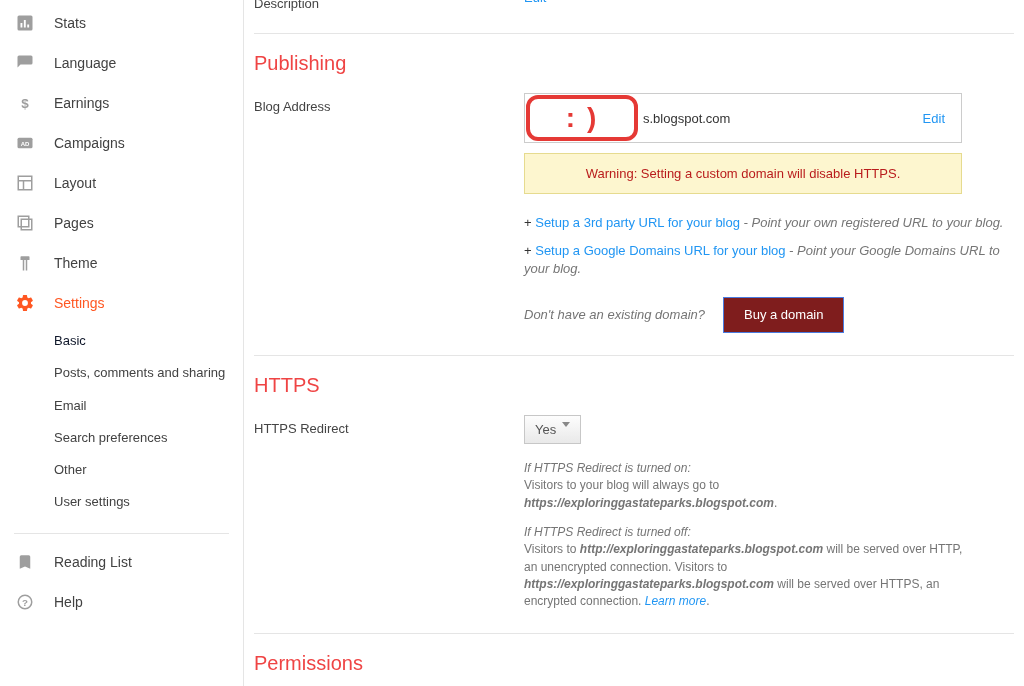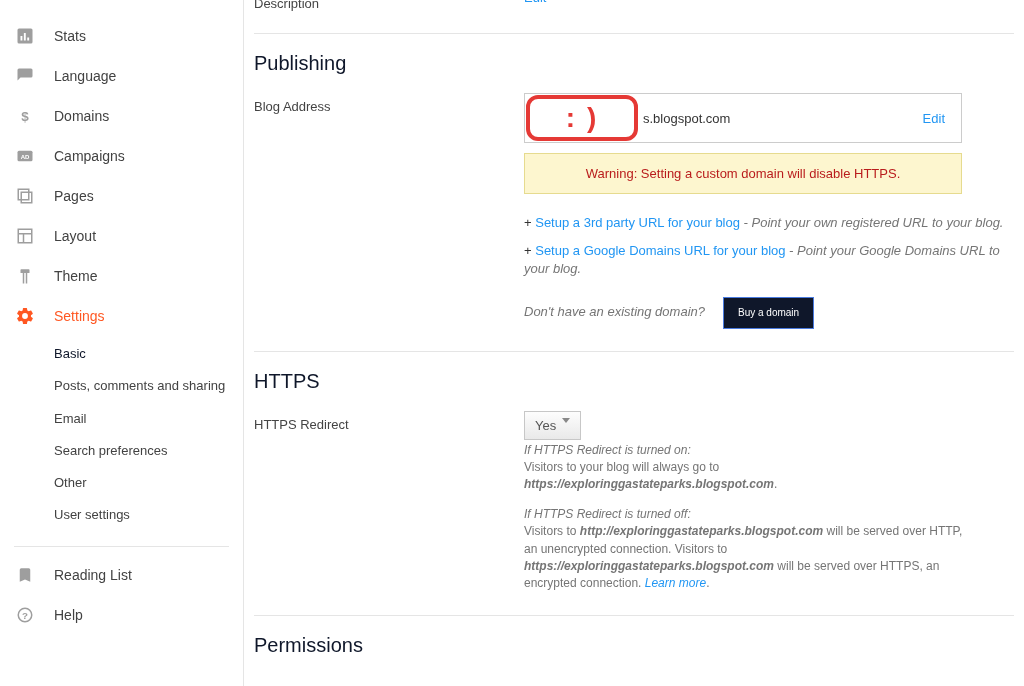--- a/index.html
+++ b/index.html
@@ -22,7 +22,7 @@
     width: 244px;
     height: 686px;
     border-right: 1px solid #e5e5e5;
-    padding-top: 16px;
+    padding-top: 3px;
   }
   .nav-item {
     display: flex;

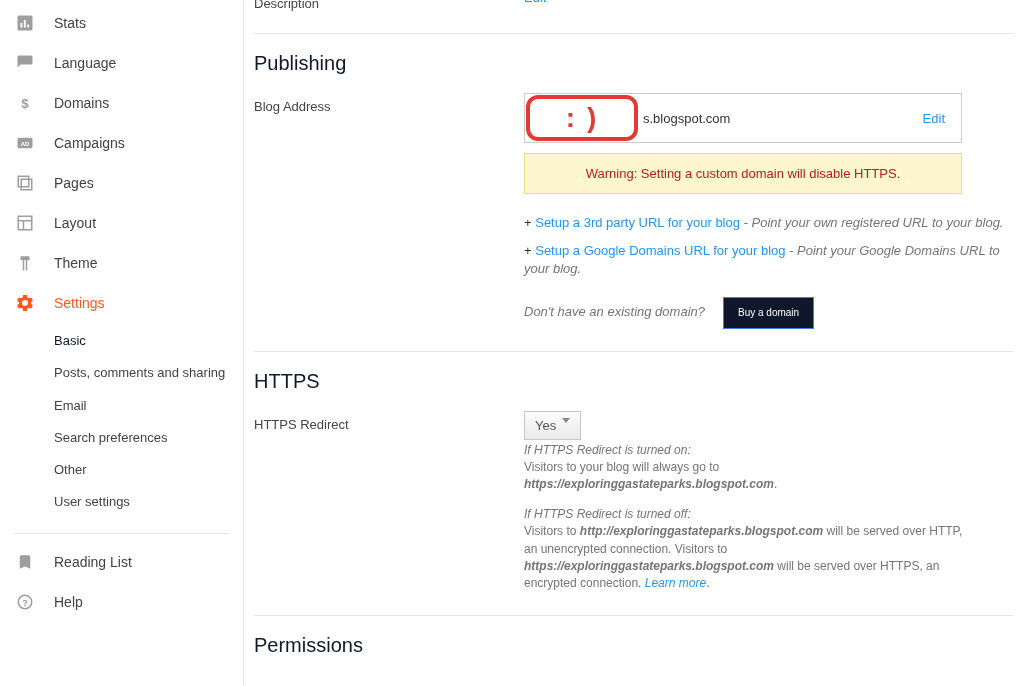--- a/index.html
+++ b/index.html
@@ -83,7 +83,7 @@
   h2.section {
     font-size: 20px;
     font-weight: 400;
-    color: #0f172a;
+    color: #ef4444;
     margin: 10px 0 14px 0;
   }
   a.lnk { color: #2196f3; text-decoration: none; cursor: pointer; }

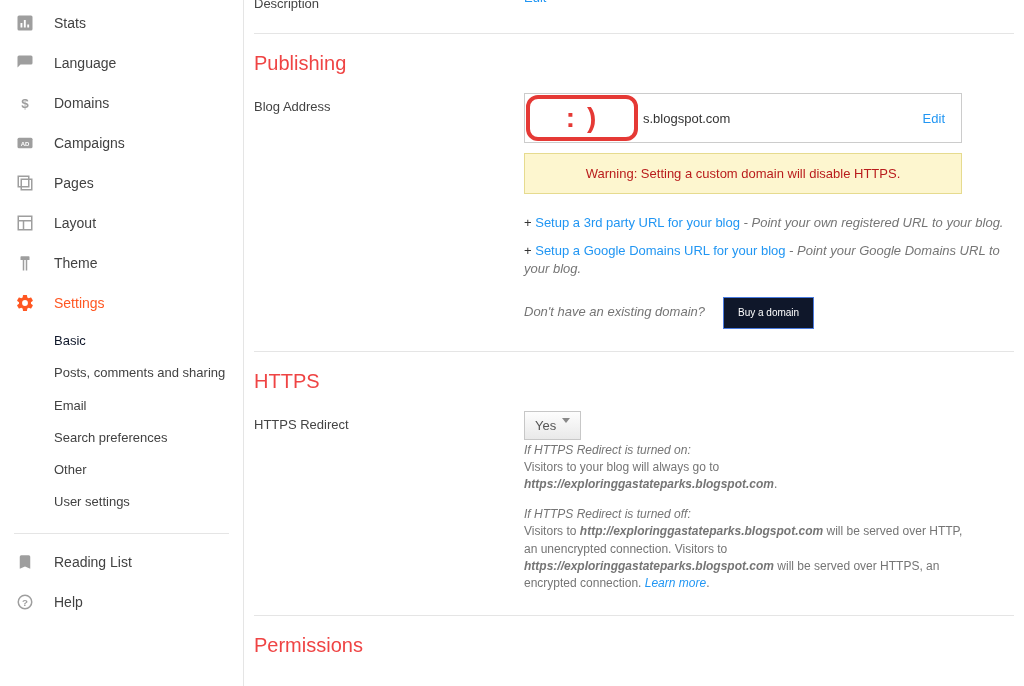--- a/index.html
+++ b/index.html
@@ -185,7 +185,7 @@
           <text x="12" y="18" text-anchor="middle" font-size="18" fill="#9e9e9e" font-family="Arial" font-weight="bold">$</text>
         </svg>
     </span>
-    <span class="label">Domains</span>
+    <span class="label">Earnings</span>
   </div>
 
   <div class="nav-item">

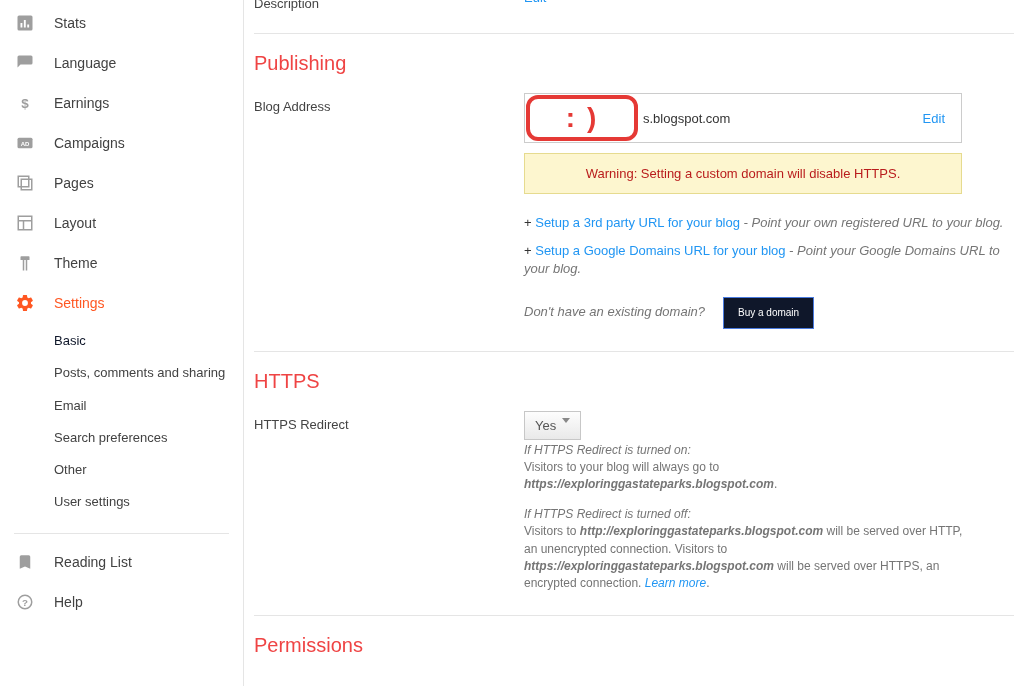--- a/index.html
+++ b/index.html
@@ -201,22 +201,22 @@
   <div class="nav-item">
     <span class="icon">
       <svg width="18" height="18" viewBox="0 0 24 24">
-          <rect x="3" y="3" width="14" height="14" fill="none" stroke="#9e9e9e" stroke-width="2"></rect>
-          <rect x="7" y="7" width="14" height="14" fill="none" stroke="#9e9e9e" stroke-width="2"></rect>
-        </svg>
-    </span>
-    <span class="label">Pages</span>
-  </div>
-
-  <div class="nav-item">
-    <span class="icon">
-      <svg width="18" height="18" viewBox="0 0 24 24">
           <rect x="3" y="3" width="18" height="18" fill="none" stroke="#9e9e9e" stroke-width="2"></rect>
           <line x1="3" y1="9" x2="21" y2="9" stroke="#9e9e9e" stroke-width="2"></line>
           <line x1="10" y1="9" x2="10" y2="21" stroke="#9e9e9e" stroke-width="2"></line>
         </svg>
     </span>
     <span class="label">Layout</span>
+  </div>
+
+  <div class="nav-item">
+    <span class="icon">
+      <svg width="18" height="18" viewBox="0 0 24 24">
+          <rect x="3" y="3" width="14" height="14" fill="none" stroke="#9e9e9e" stroke-width="2"></rect>
+          <rect x="7" y="7" width="14" height="14" fill="none" stroke="#9e9e9e" stroke-width="2"></rect>
+        </svg>
+    </span>
+    <span class="label">Pages</span>
   </div>
 
   <div class="nav-item">

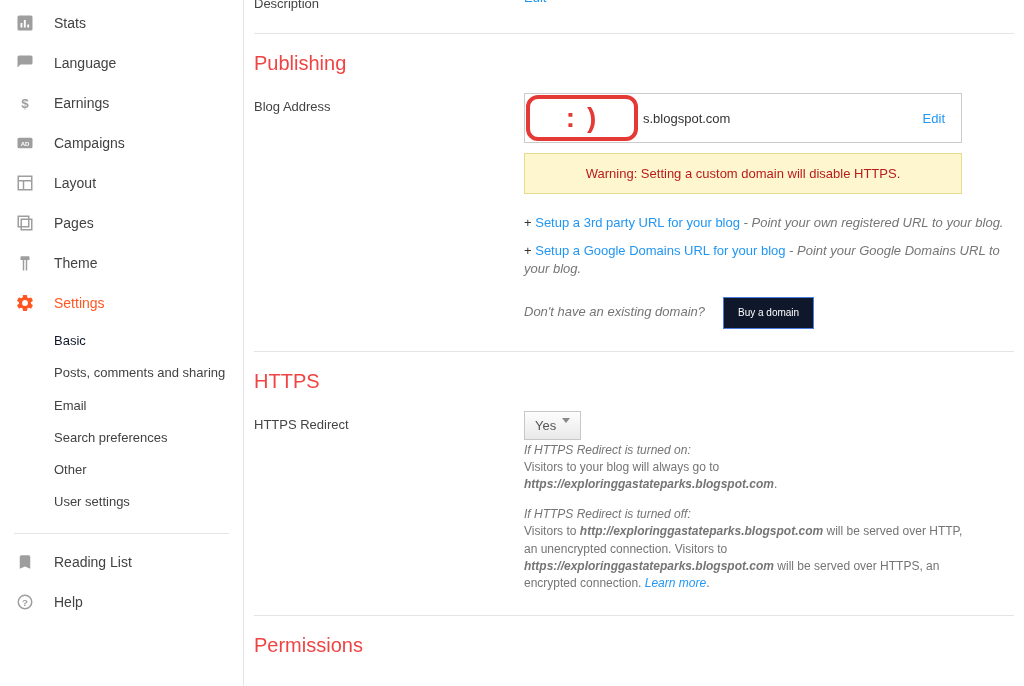--- a/index.html
+++ b/index.html
@@ -128,11 +128,11 @@
   .para-block { margin-top: 20px; font-size: 13px; line-height: 1.4; }
   .buy-btn {
     display: inline-block;
-    background: #0f172a;
+    background: #7f1d1d;
     color: #fff;
-    padding: 8px 14px;
+    padding: 8px 20px;
     border: 1px solid #4a7be0;
-    font-size: 10px;
+    font-size: 13px;
     cursor: pointer;
     margin-left: 18px;
   }

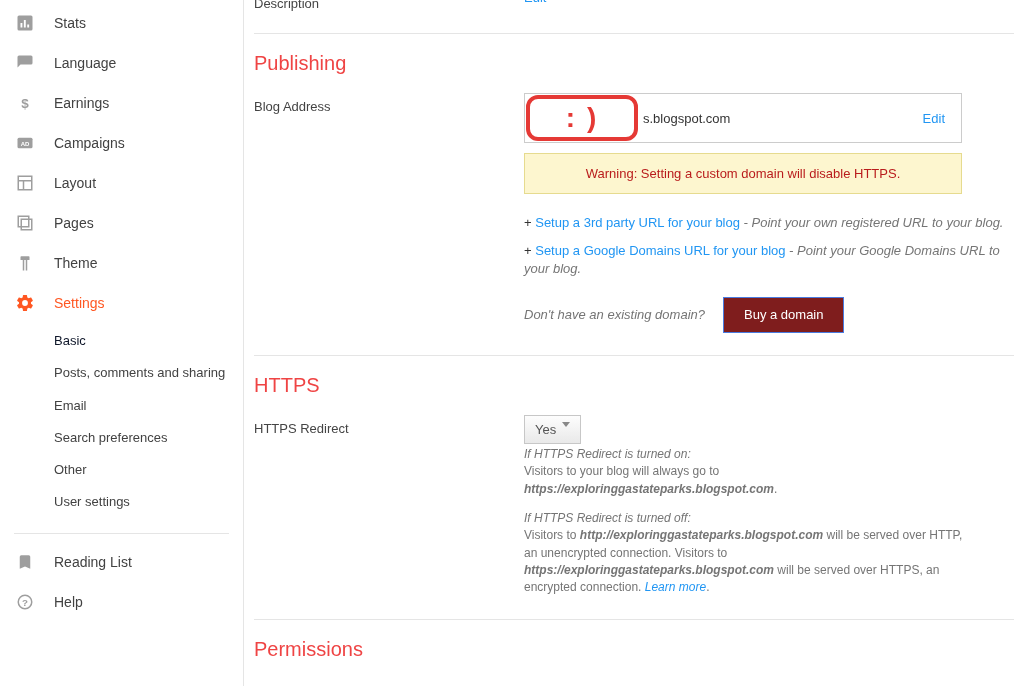--- a/index.html
+++ b/index.html
@@ -322,7 +322,7 @@
         <span class="tri"></span>
       </span>
 
-      <div class="smallgray" style="margin-top:2px; line-height:1.45; max-width:440px">
+      <div class="smallgray" style="margin-top:16px; line-height:1.45; max-width:440px">
         <span class="italic">If HTTPS Redirect is turned on:</span><br>
         <span>Visitors to your blog will always go to </span><b class="italic">https://exploringgastateparks.blogspot.com</b><span>.</span>
       </div>

